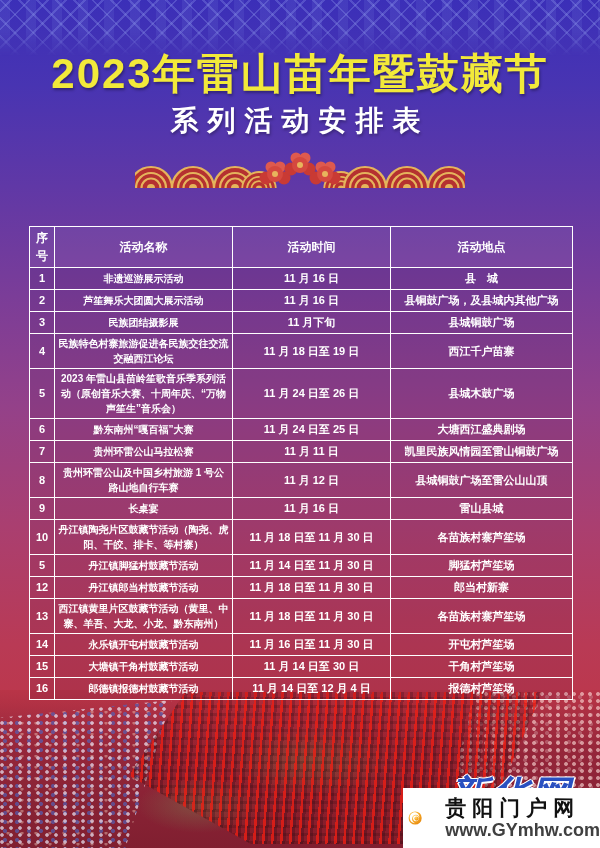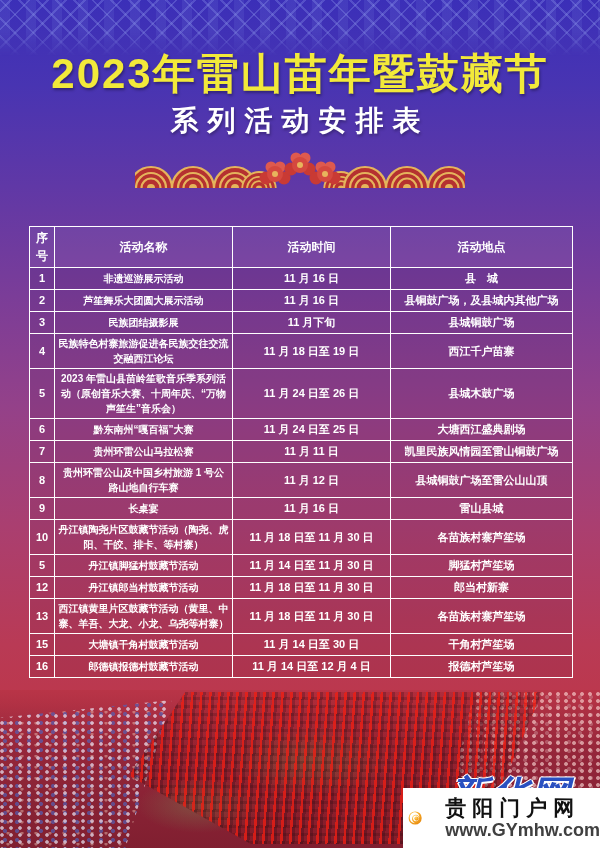--- a/index.html
+++ b/index.html
@@ -233,7 +233,7 @@
 
     <tr>
       <td class="cell-no">13</td>
-      <td class="cell-name">西江镇黄里片区鼓藏节活动（黄里、中寨、羊吾、大龙、小龙、乌尧等村寨）</td>
+      <td class="cell-name">西江镇黄里片区鼓藏节活动（黄里、中寨、羊吾、大龙、小龙、黔东南州）</td>
       <td class="cell-time">11 月 18 日至 11 月 30 日</td>
       <td class="cell-place">各苗族村寨芦笙场</td>
     </tr>

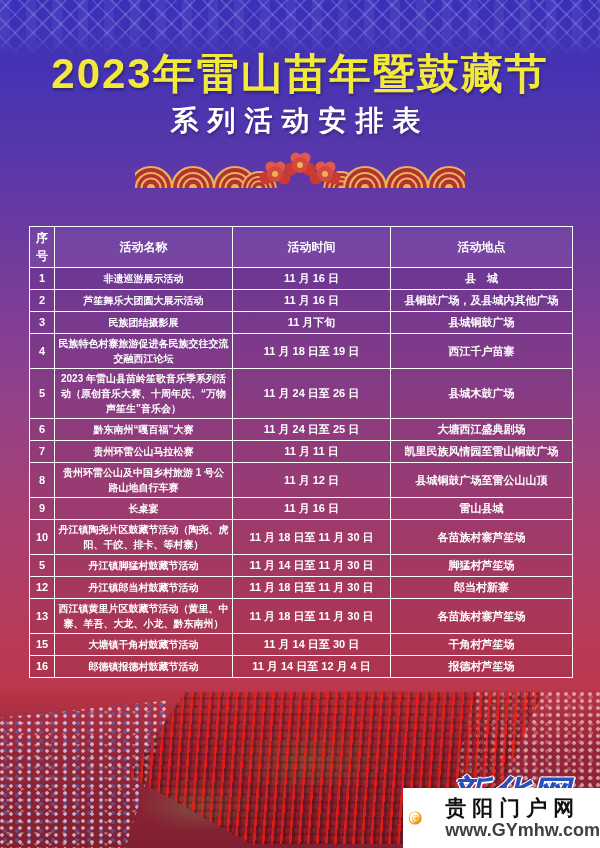--- a/index.html
+++ b/index.html
@@ -238,6 +238,12 @@
       <td class="cell-place">各苗族村寨芦笙场</td>
     </tr>
 
+    <tr>
+      <td class="cell-no">14</td>
+      <td class="cell-name">永乐镇开屯村鼓藏节活动</td>
+      <td class="cell-time">11 月 16 日至 11 月 30 日</td>
+      <td class="cell-place">开屯村芦笙场</td>
+    </tr>
 
     <tr>
       <td class="cell-no">15</td>

